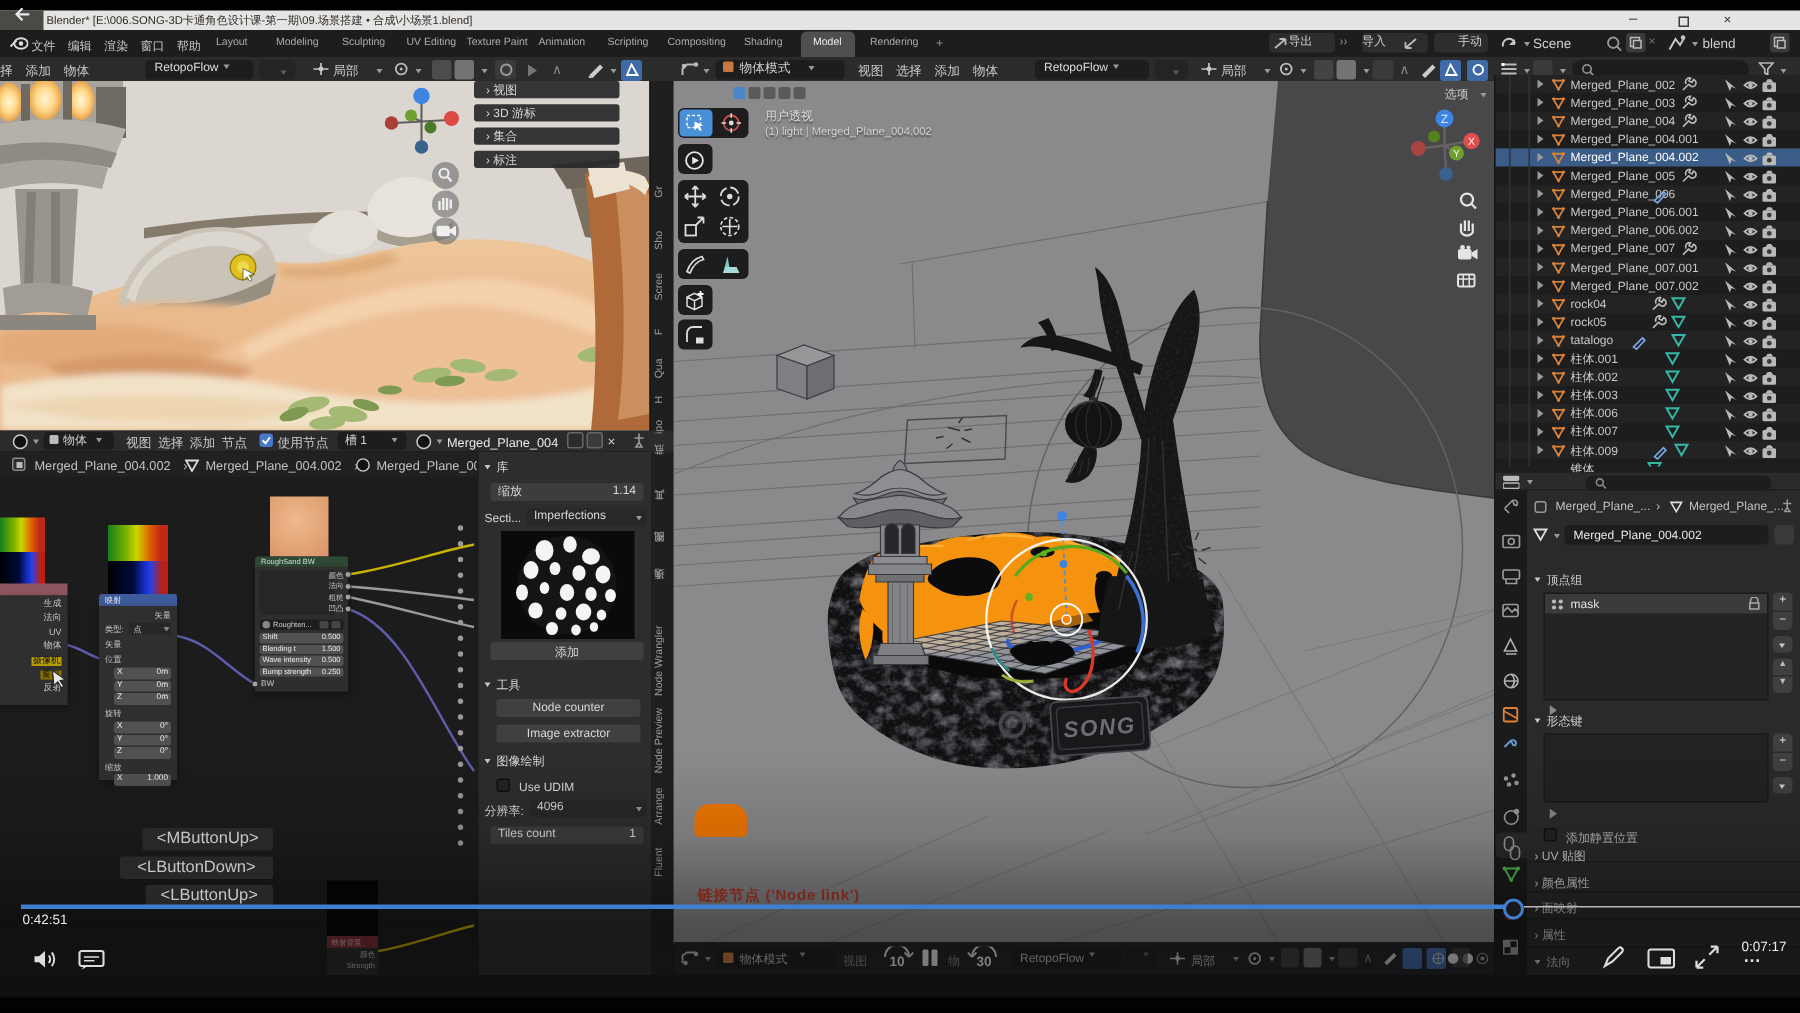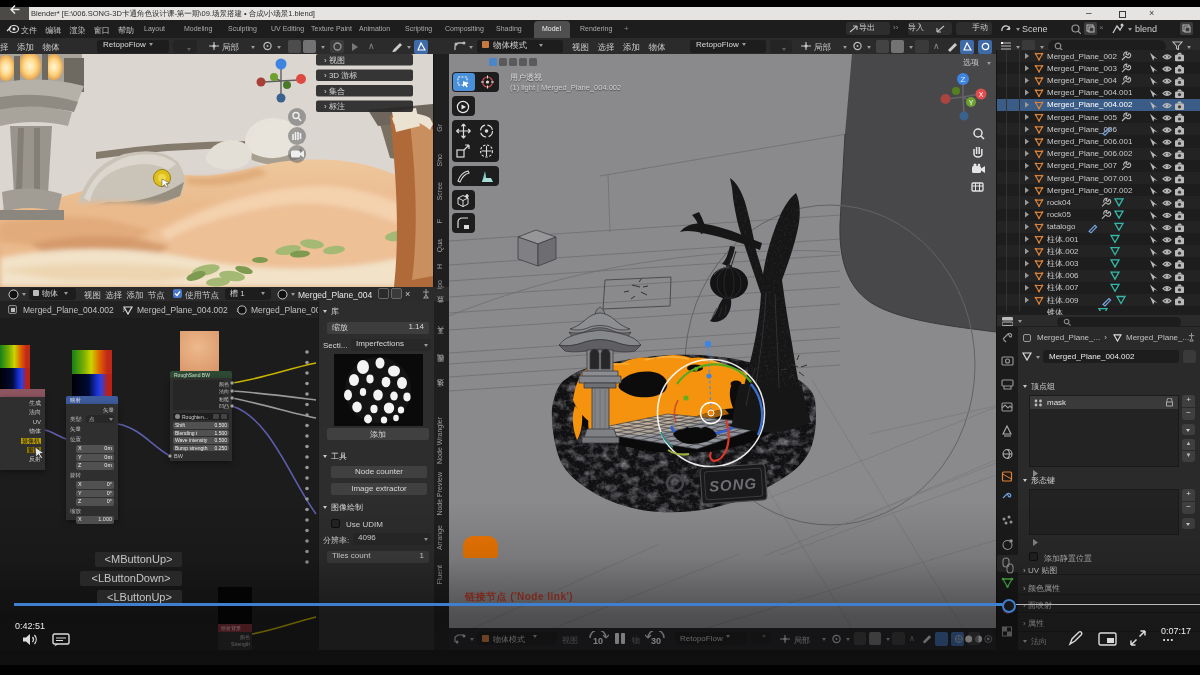--- a/index.html
+++ b/index.html
@@ -1077,7 +1077,7 @@
 <div class="a" style="left:14px;top:603px;width:989px;height:2.6px;background:#3f7fd0"></div>
 <div class="a" style="left:1016px;top:604px;width:184px;height:1.2px;background:#b9b9bd"></div>
 <div class="a" style="left:1002px;top:598.5px;width:14px;height:14px;border:2.6px solid #3f7fd0;border-radius:50%;background:#17171c"></div>
-<div class="tx" style="left:15px;top:621px;font-size:9px;color:#ececec">0:42:51</div>
+<div class="tx" style="left:15px;top:608px;font-size:9px;color:#ececec">0:42:51</div>
 <div class="tx" style="left:1161px;top:626px;font-size:9px;color:#ececec">0:07:17</div>
 <svg class="a" style="left:22px;top:632px" width="17" height="15" viewBox="0 0 17 15">
         <path d="M1,5.5 h3 l4,-3.5 v11 l-4,-3.5 h-3z" fill="#dcdcdc"></path>

